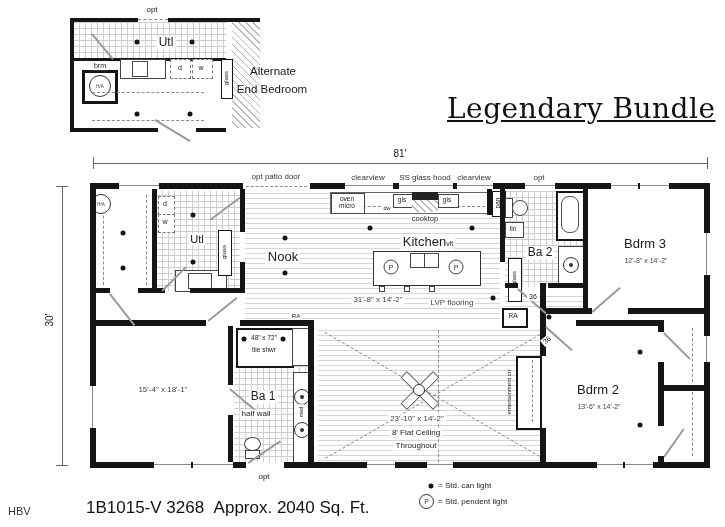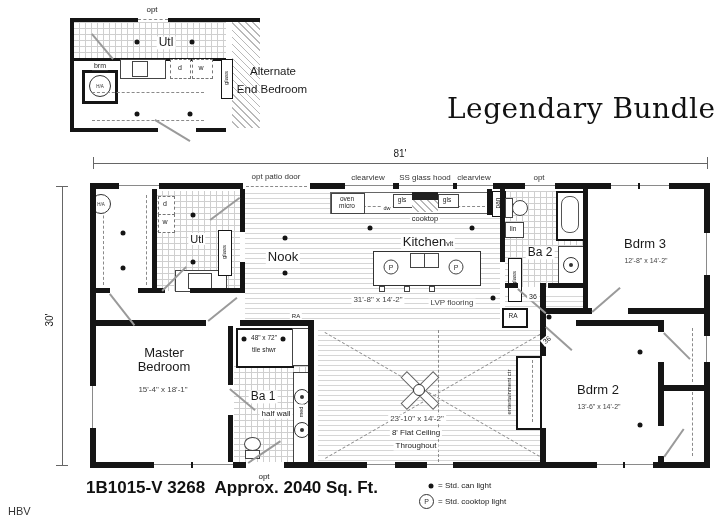--- a/index.html
+++ b/index.html
@@ -37,7 +37,7 @@
 
 <div class="canvas">
 
-  <div class="title" style="left:447px;top:92px;">Legendary Bundle</div>
+  <div class="title" style="left:447px;top:92px;text-decoration:underline;">Legendary Bundle</div>
 
   <div>
     <div class="tile" style="left:74px;top:22px;width:152px;height:36px;"></div>

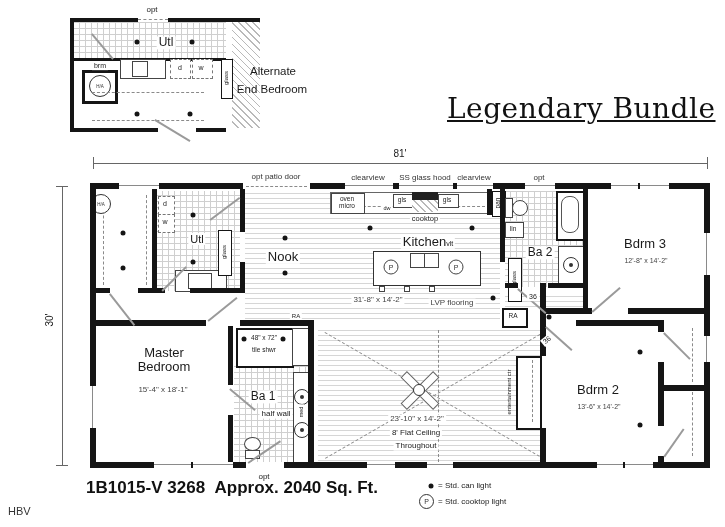--- a/index.html
+++ b/index.html
@@ -285,7 +285,6 @@
   <div class="L s65" style="left:513px;top:316px;">RA</div>
   <div class="L s7 bgw" style="left:533px;top:297px;">36</div>
   <div class="L s7 bgw" style="left:547px;top:340px;transform:translate(-50%,-50%) rotate(-40deg);">36</div>
-  <div class="L s13 wrap" style="left:164px;top:360px;width:84px;">Master Bedroom</div>
   <div class="L s8" style="left:163px;top:390px;color:#444;">15'-4" x 18'-1"</div>
   <div class="L s65 bgw" style="left:264px;top:338px;">48" x 72"</div>
   <div class="L s65 bgw" style="left:264px;top:350px;">tile shwr</div>

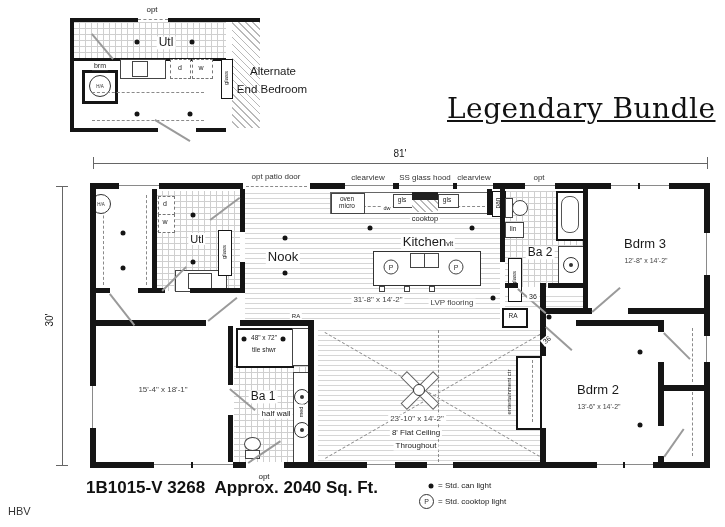--- a/index.html
+++ b/index.html
@@ -289,7 +289,7 @@
   <div class="L s65 bgw" style="left:264px;top:338px;">48" x 72"</div>
   <div class="L s65 bgw" style="left:264px;top:350px;">tile shwr</div>
   <div class="L s12 bgw" style="left:263px;top:397px;">Ba 1</div>
-  <div class="L s8 bgw" style="left:276px;top:414px;">half wall</div>
+  <div class="L s8 bgw" style="left:256px;top:414px;">half wall</div>
   <div class="L s55 V bgw" style="left:301px;top:412px;">med</div>
   <div class="L s8" style="left:264px;top:477px;">opt</div>
   <div class="L s8 bgw" style="left:417px;top:419px;color:#444;">23'-10" x 14'-2"</div>

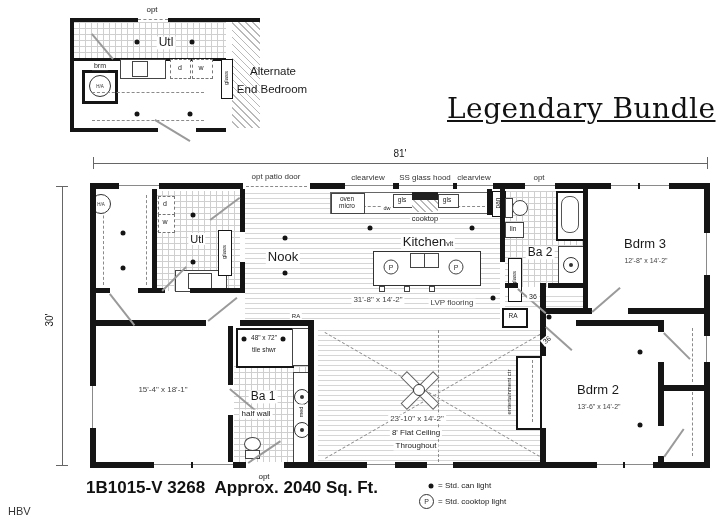--- a/index.html
+++ b/index.html
@@ -299,7 +299,7 @@
   <div class="L s13" style="left:598px;top:390px;">Bdrm 2</div>
   <div class="L s7" style="left:599px;top:407px;color:#444;">13'-6" x 14'-2"</div>
 
-  <div class="model" style="left:86px;top:478px;font-weight:bold;">
+  <div class="model" style="left:86px;top:498px;">
     <span>1B1015-V 3268</span>&nbsp;&nbsp;<span>Approx. 2040 Sq. Ft.</span>
   </div>
   <div>

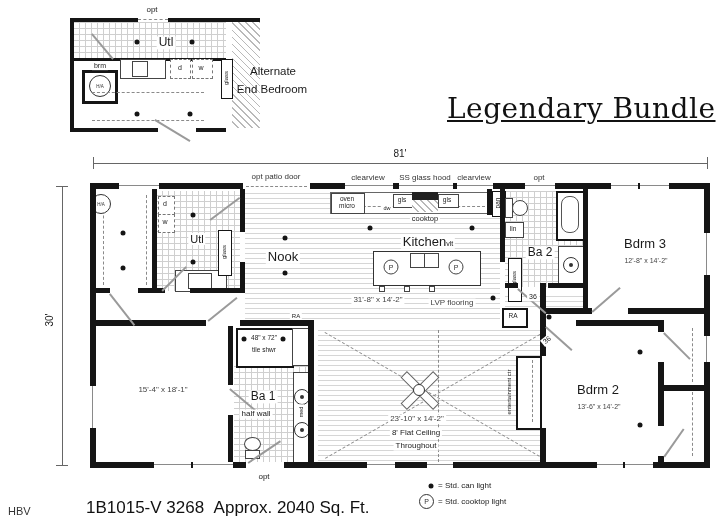--- a/index.html
+++ b/index.html
@@ -308,7 +308,7 @@
     <div class="circ" style="left:419px;top:494px;width:13px;height:13px;border-width:1px;font-size:7px;">
         <span>P</span>
       </div>
-    <div class="abs s8" style="left:438px;top:497px;color:#222;">= Std. cooktop light</div>
+    <div class="abs s8" style="left:438px;top:497px;color:#222;">= Std. pendent light</div>
   </div>
   <div class="abs s11" style="left:8px;top:505px;color:#333;">HBV</div>
 

